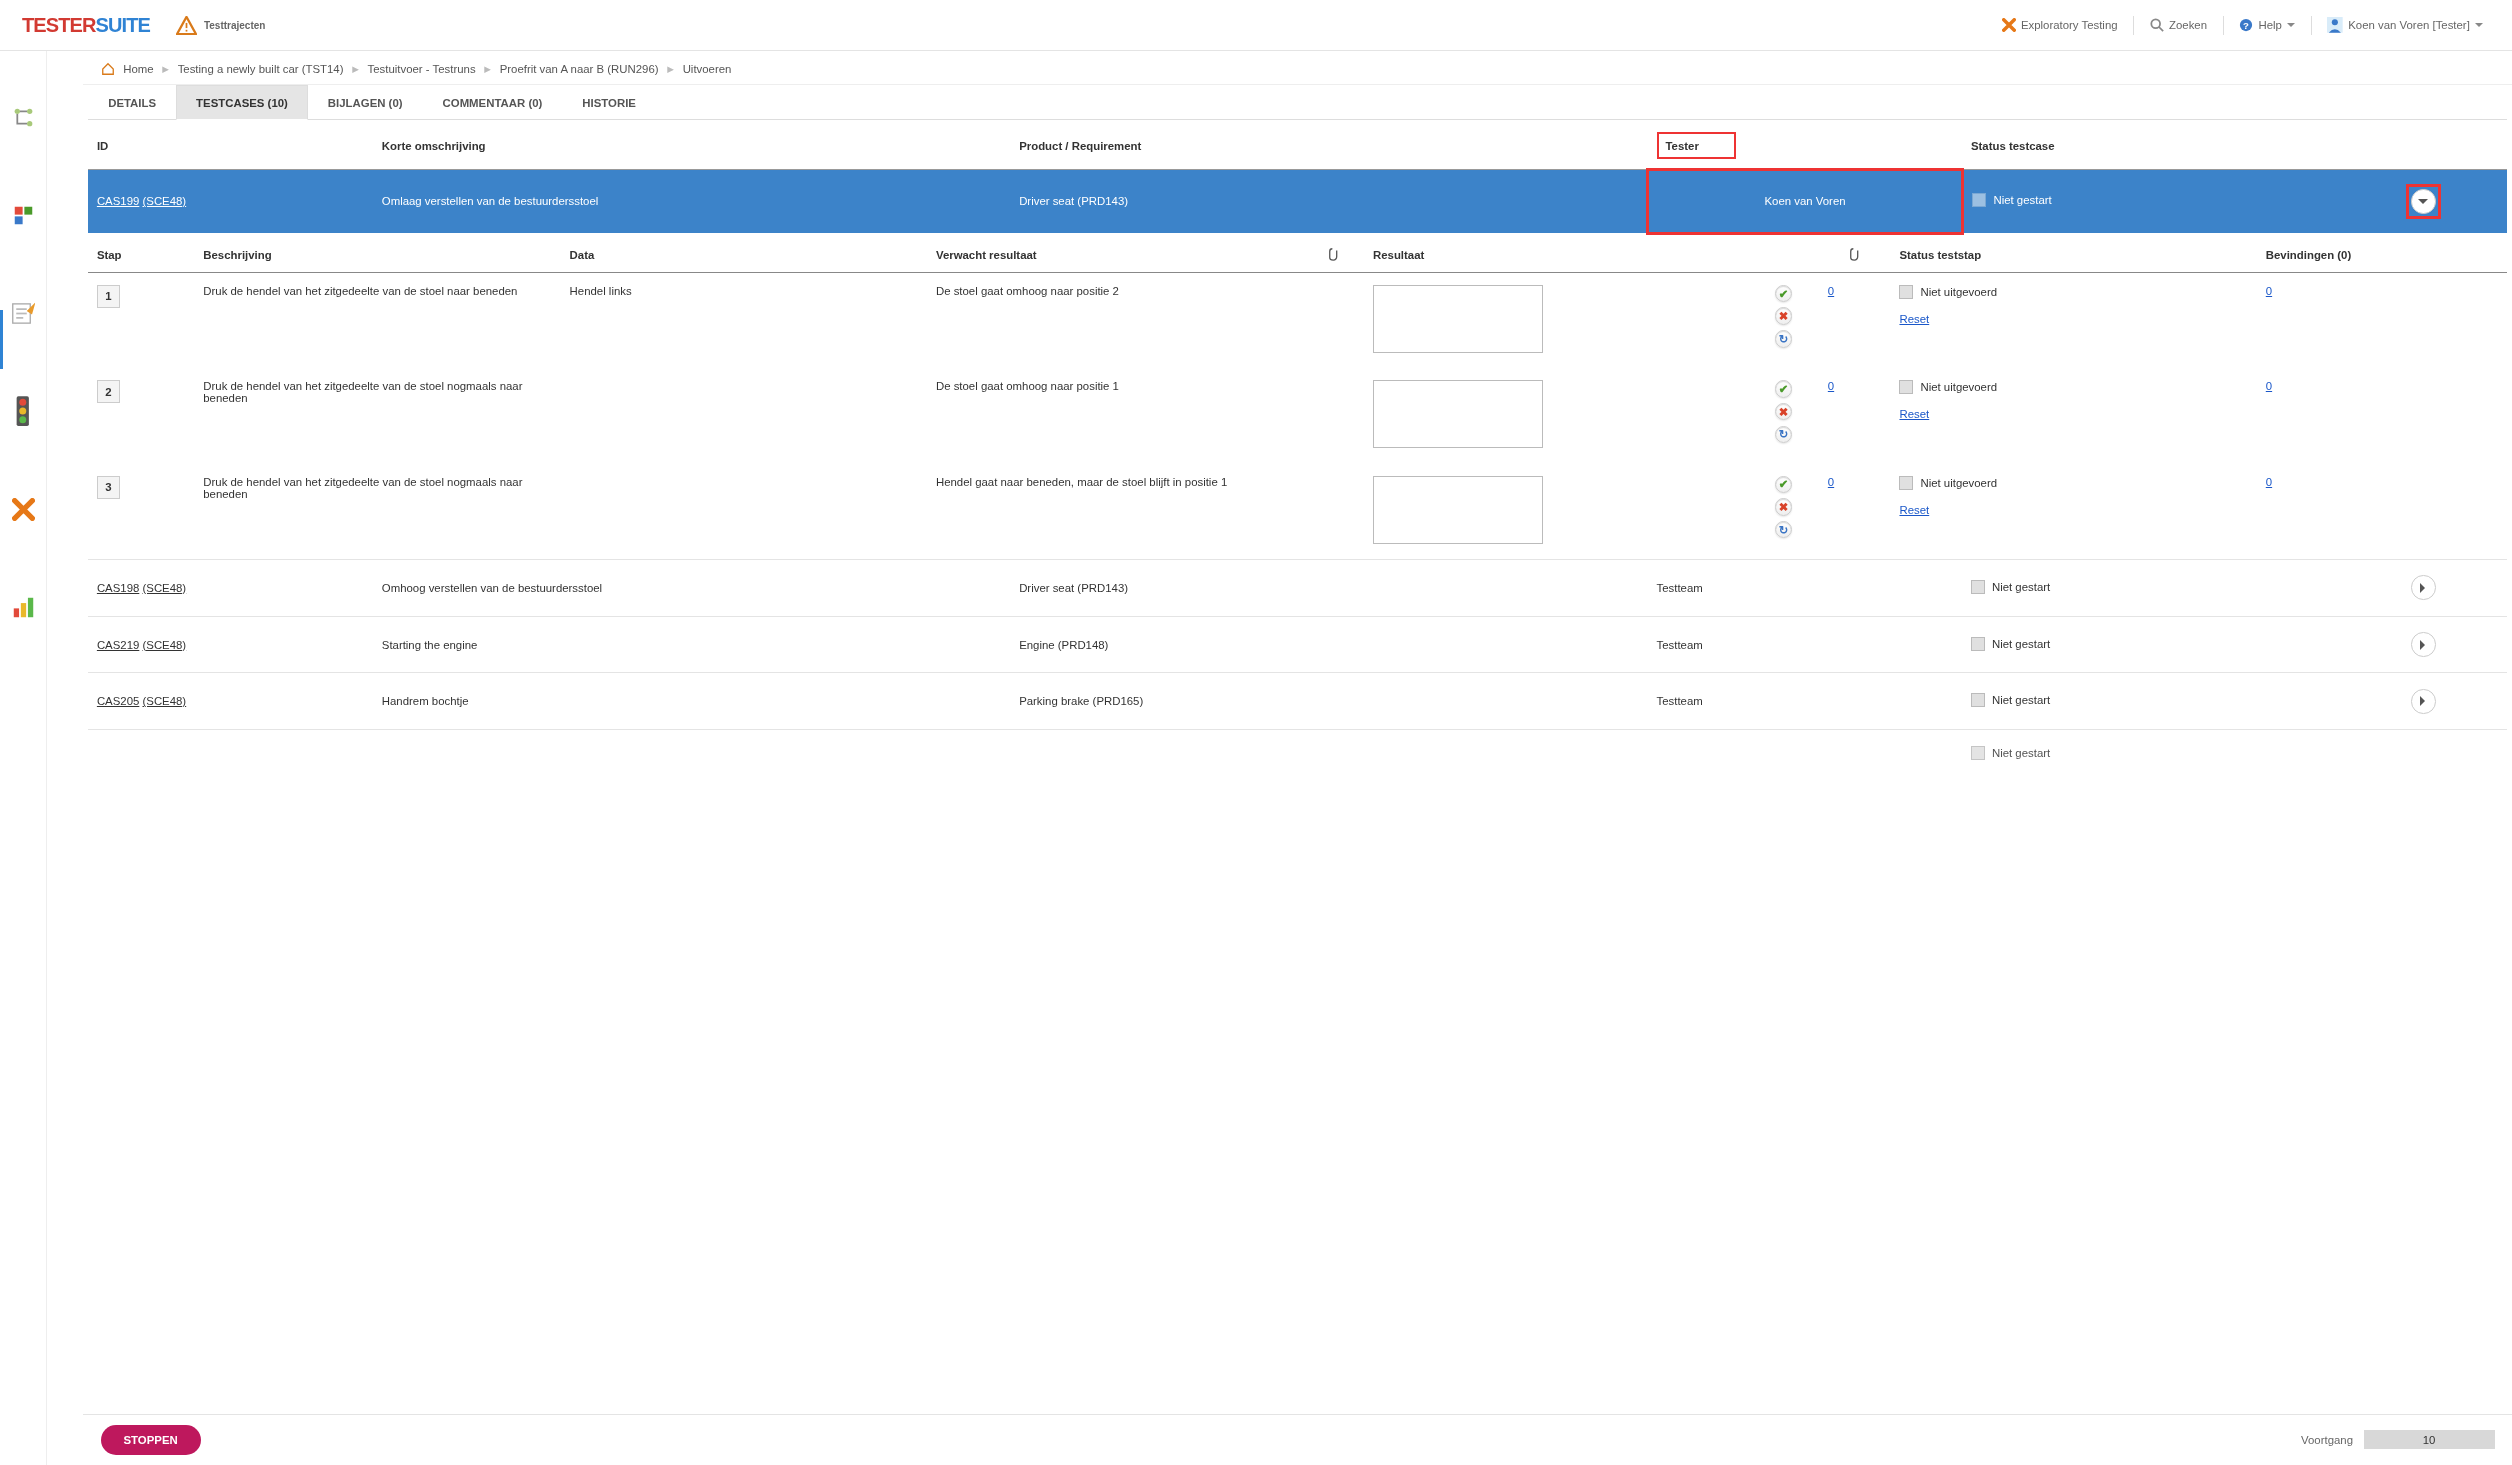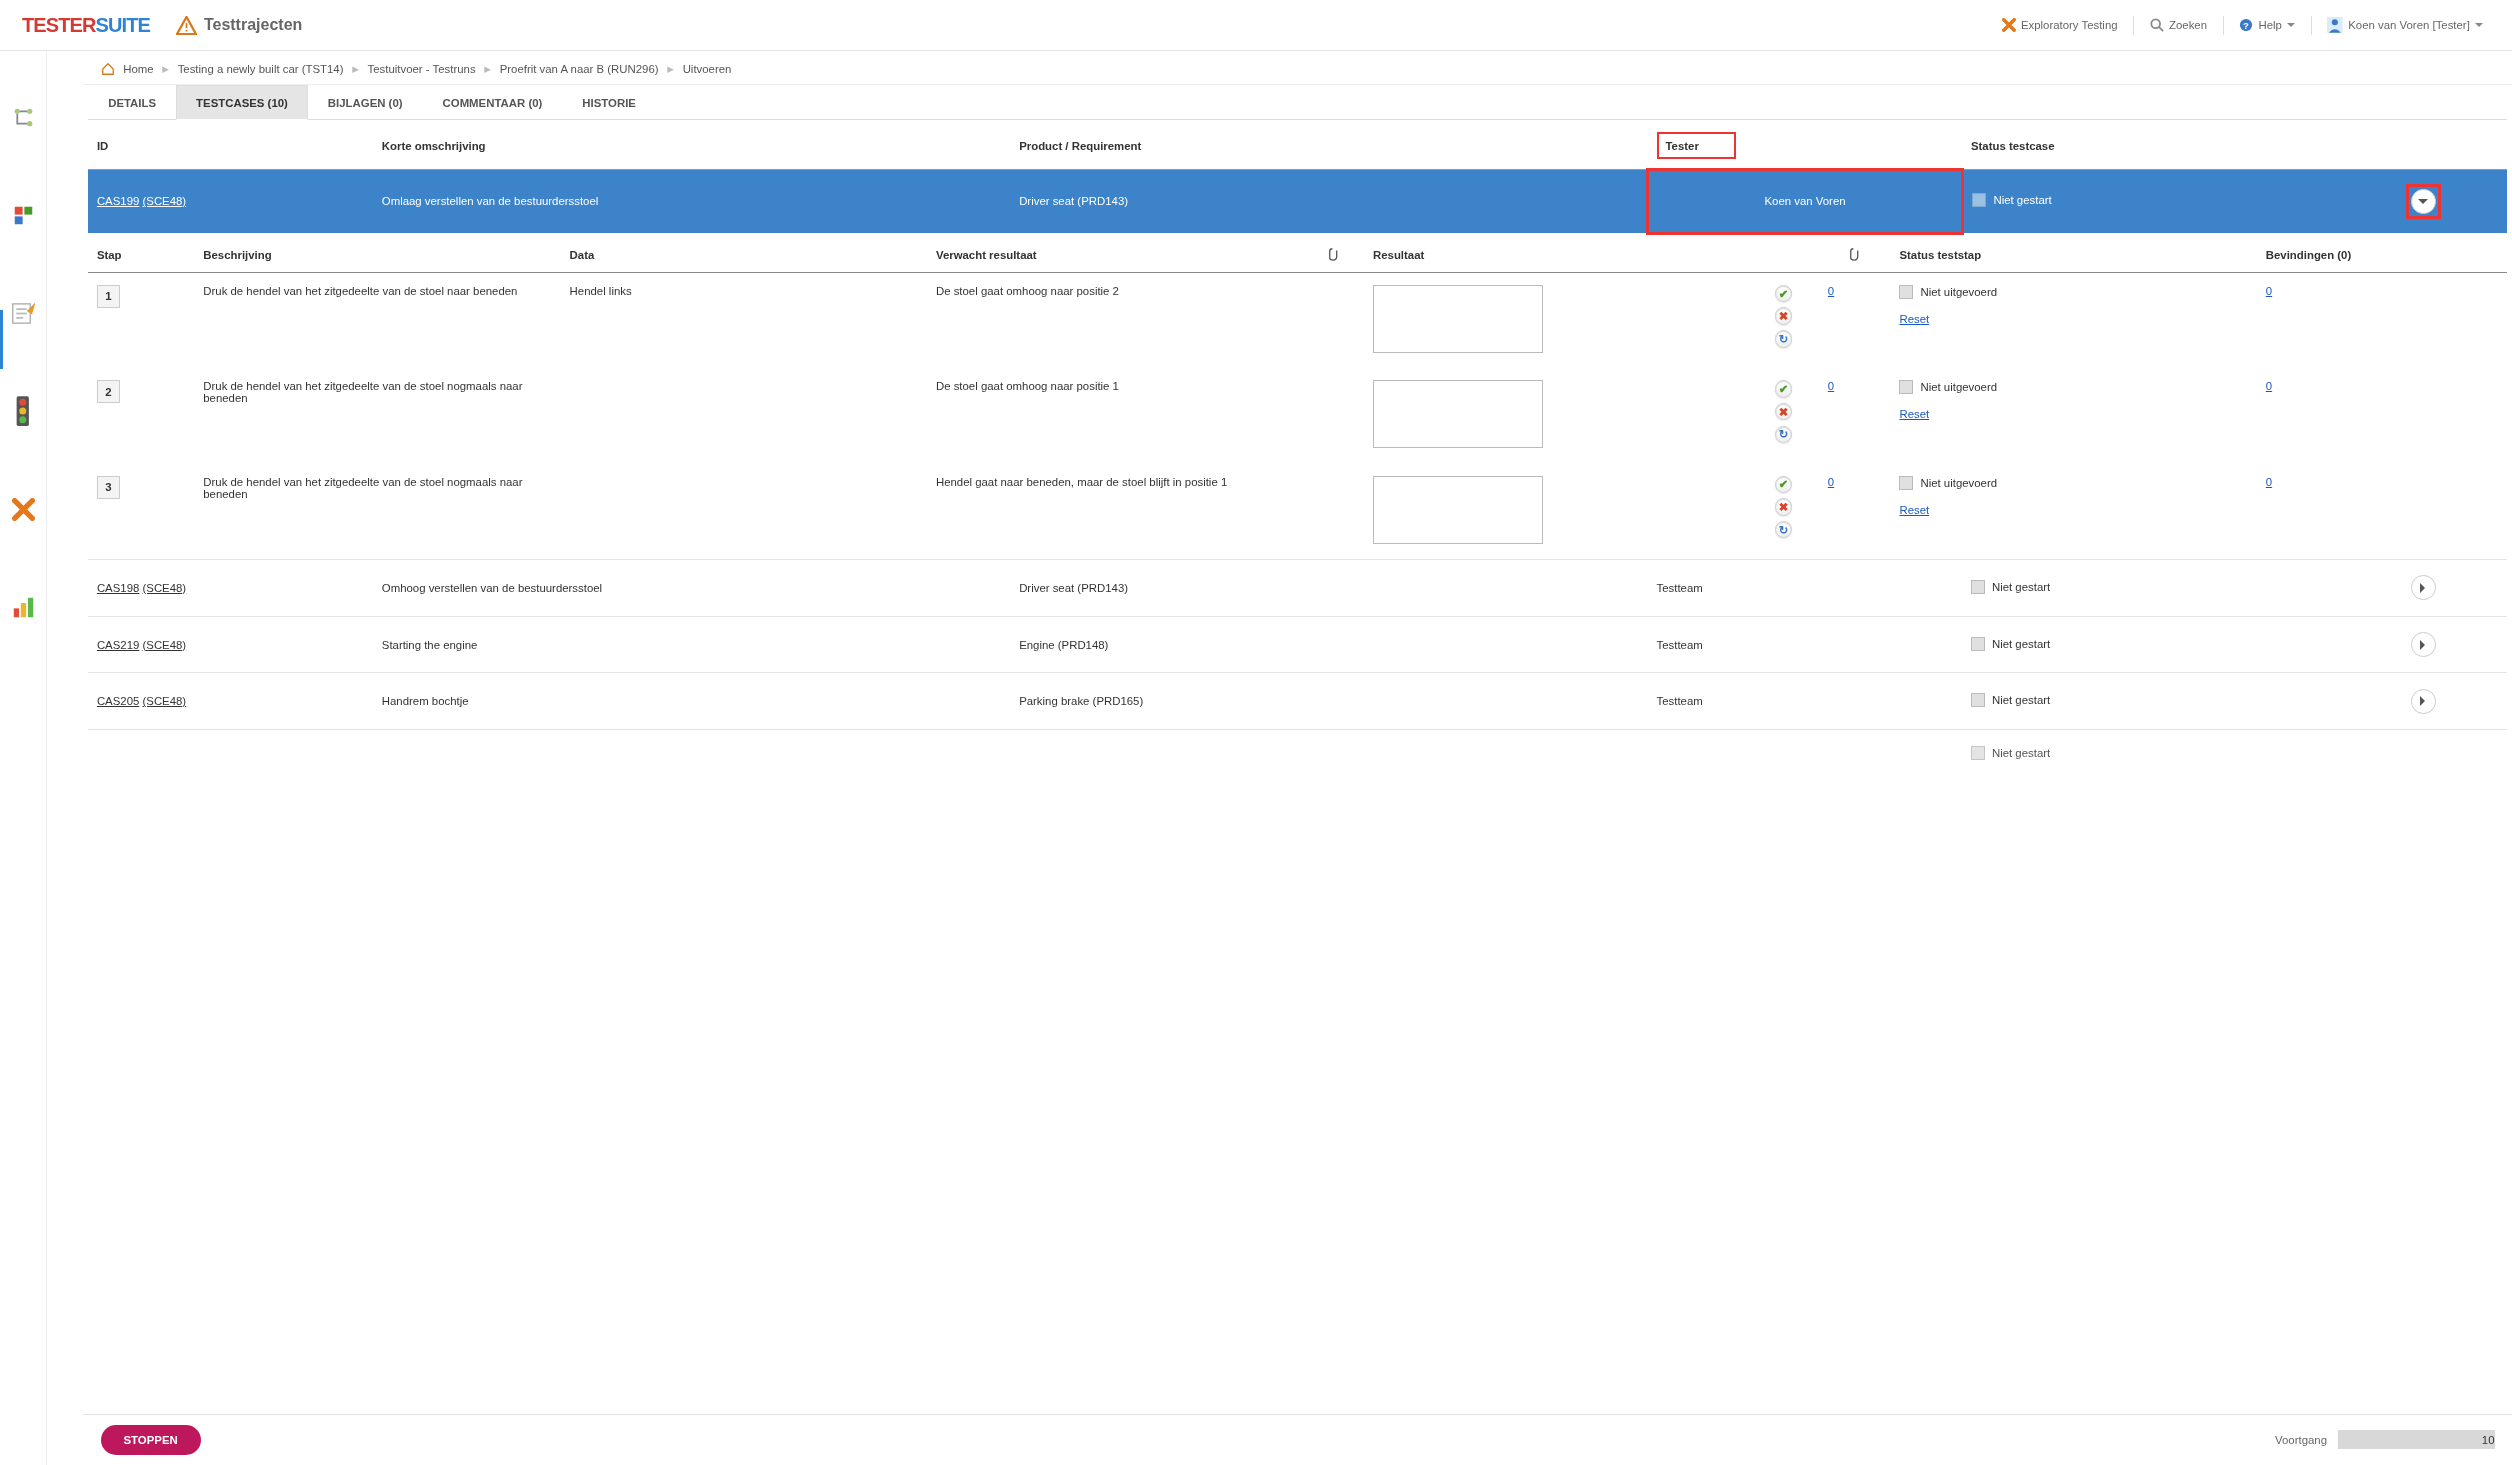--- a/index.html
+++ b/index.html
@@ -13,7 +13,7 @@
   .logo { font-size: 20px; font-weight: 900; letter-spacing: -0.9px; margin-right: 26px; }
   .logo .red { color: #d23a32; }
   .logo .blue { color: #2f83d4; }
-  .top-title { display: flex; align-items: center; font-weight: bold; color: #666; font-size:16px;}
+  .top-title { display: flex; align-items: center; font-weight: bold; color: #666; font-size:10px;}
   .top-title svg { margin-right: 7px; }
   .top-right { margin-left: auto; display: flex; align-items: center; gap: 5.2px; }
   .top-item { display: flex; align-items: center; gap: 5.2px; color: #666; cursor: pointer; padding: 0 7px; }

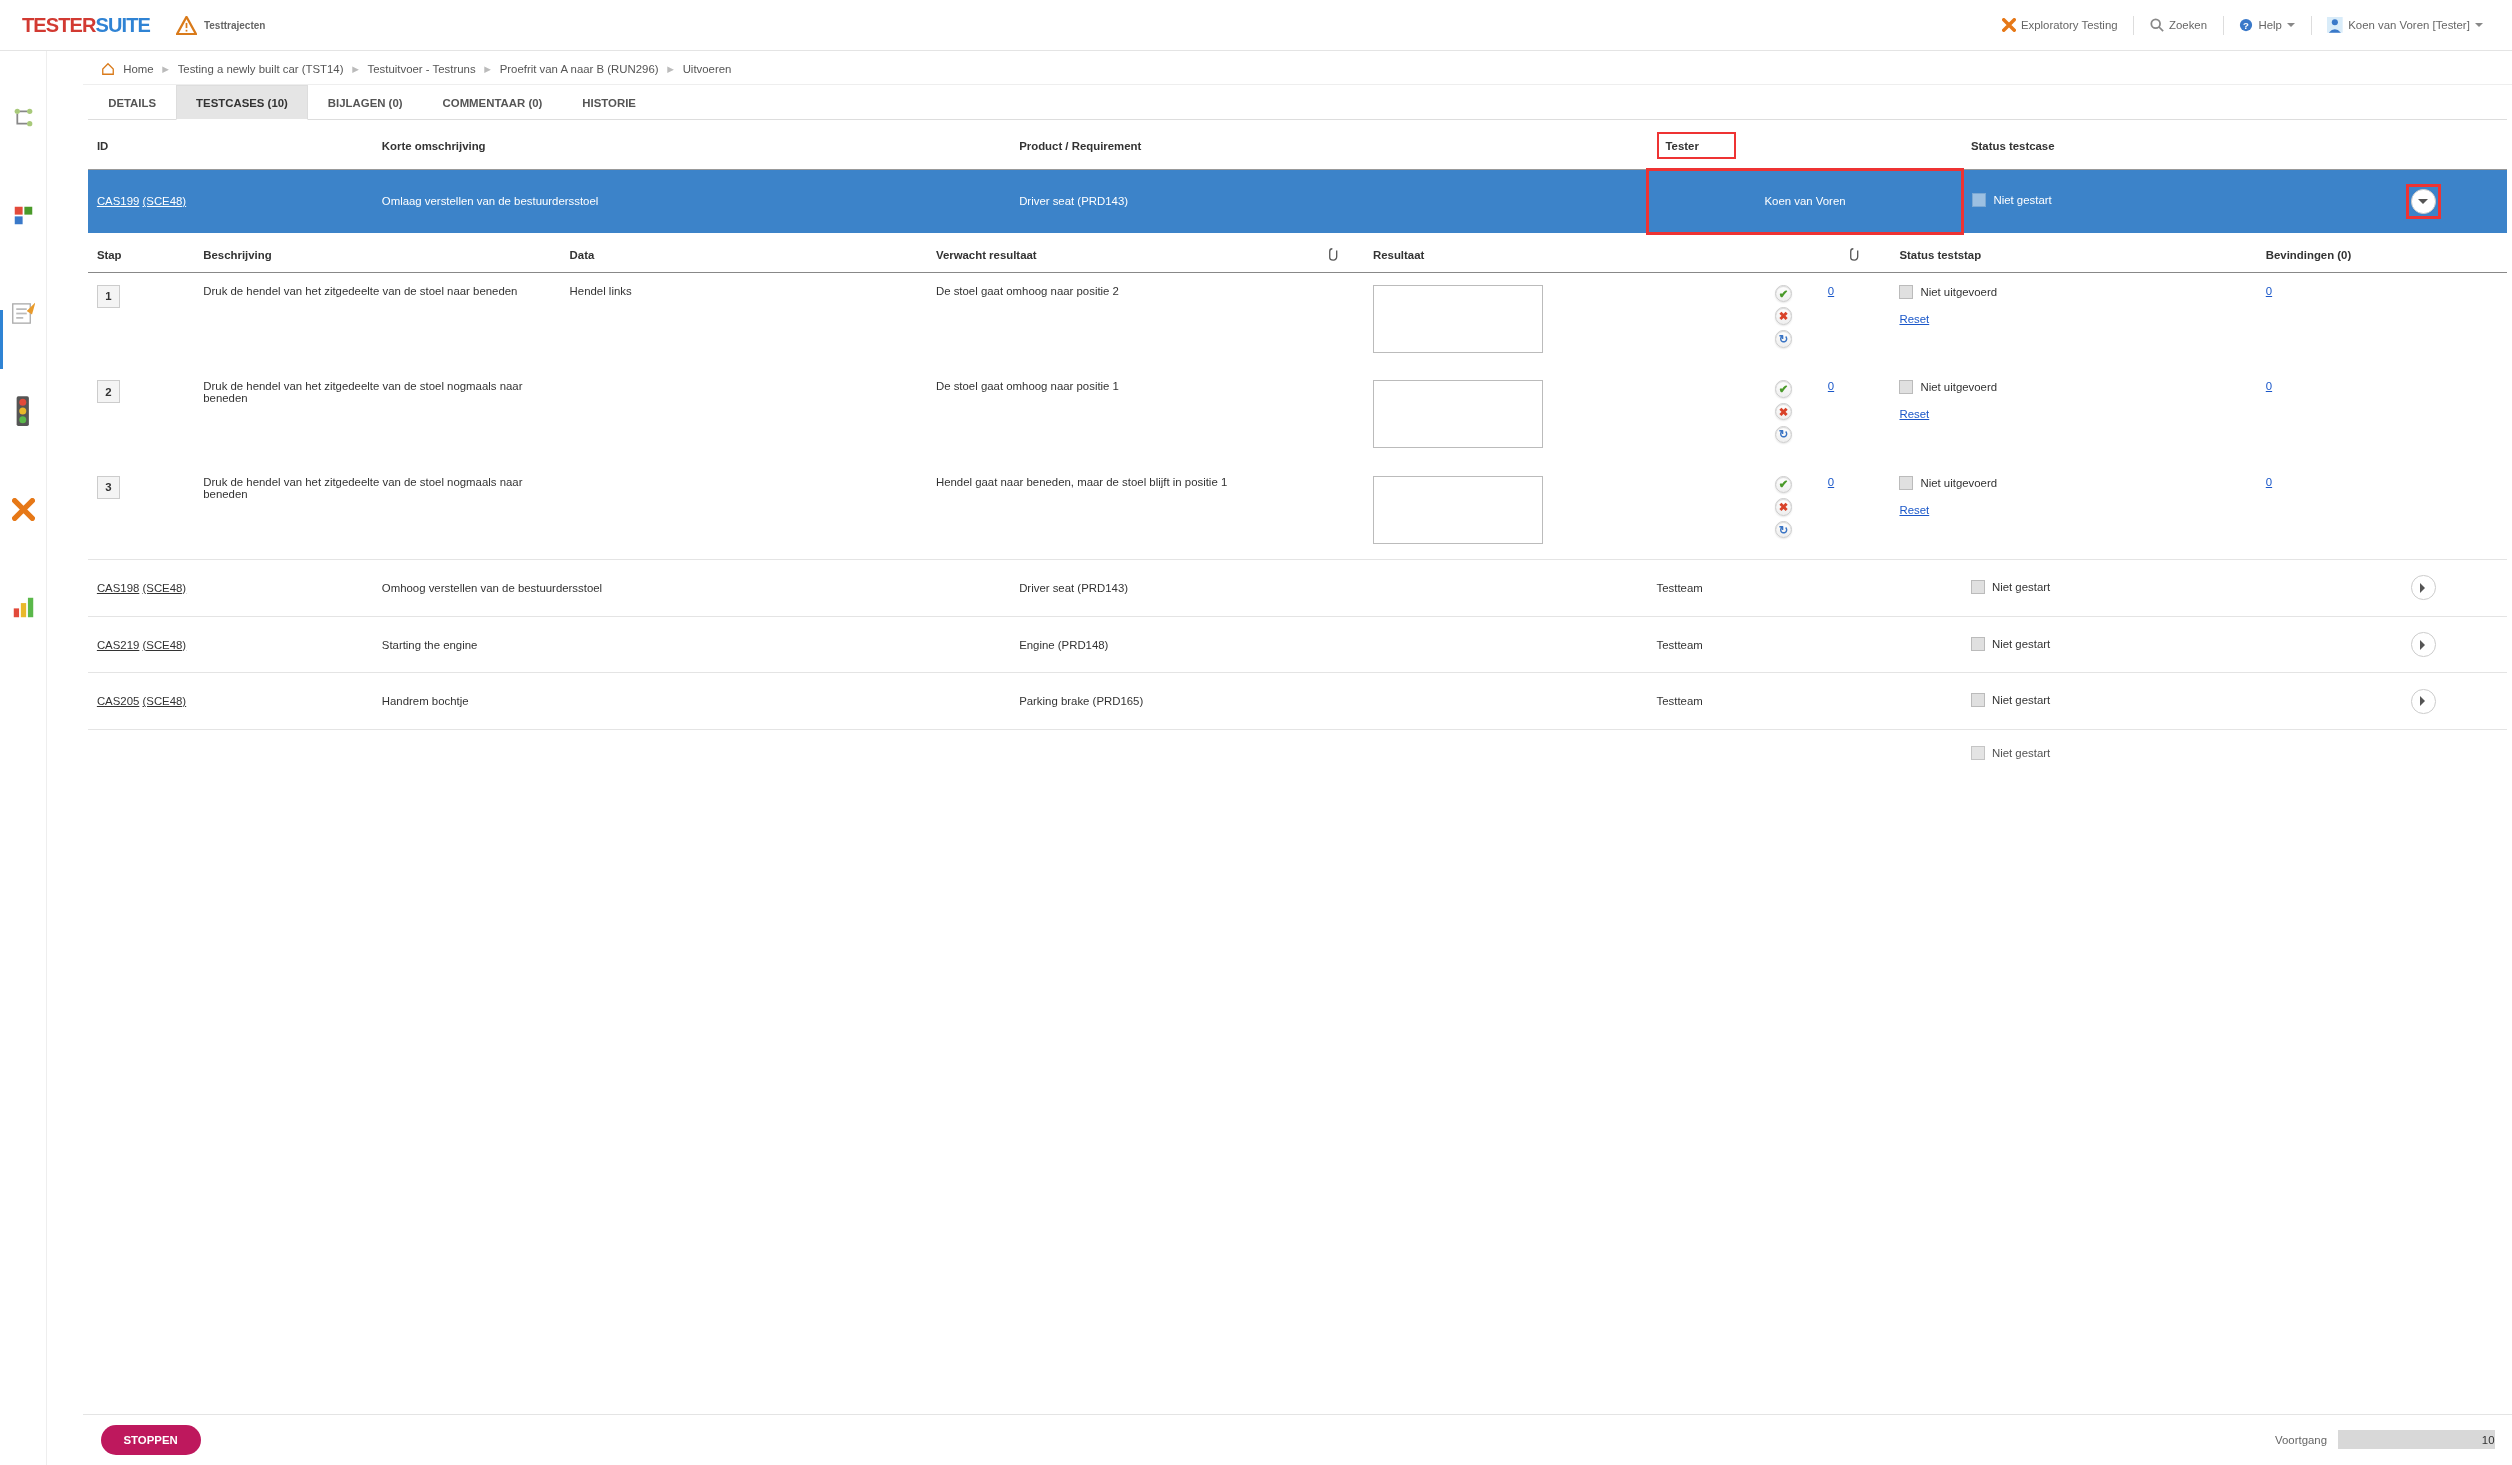--- a/index.html
+++ b/index.html
@@ -75,7 +75,7 @@
   .footer { border-top:0.9px solid #e4e4e4; padding:10.5px 17.5px; display:flex; align-items:center; background:#fff;}
   .stop-btn { background:#be185d; color:#fff; border:none; border-radius:19px; padding:8.7px 23px; font-weight:bold; font-size:11.4px; cursor:pointer;}
   .progress-wrap { margin-left:auto; display:flex; align-items:center; gap:10.5px; color:#666;}
-  .progress-bar { width:157px; height:19px; background:#d8d8d8; position:relative; display:flex; align-items:center; justify-content:flex-end; color:#333; font-size:11.4px;}
+  .progress-bar { width:131px; height:19px; background:#d8d8d8; position:relative; display:flex; align-items:center; justify-content:center; color:#333; font-size:11.4px;}
 
   .col-id{width:135px;} .col-desc{width:302px;} .col-prod{width:302px;}
   .col-tester{width:149px;} .col-status{width:179px;} .col-act{width:79px;}

